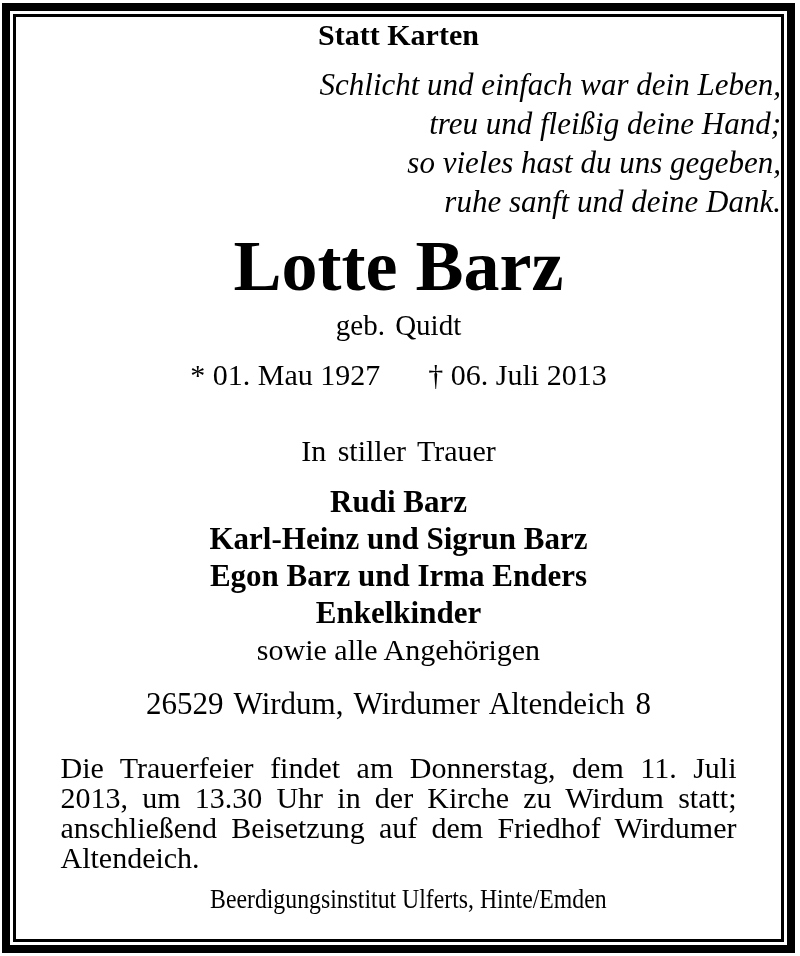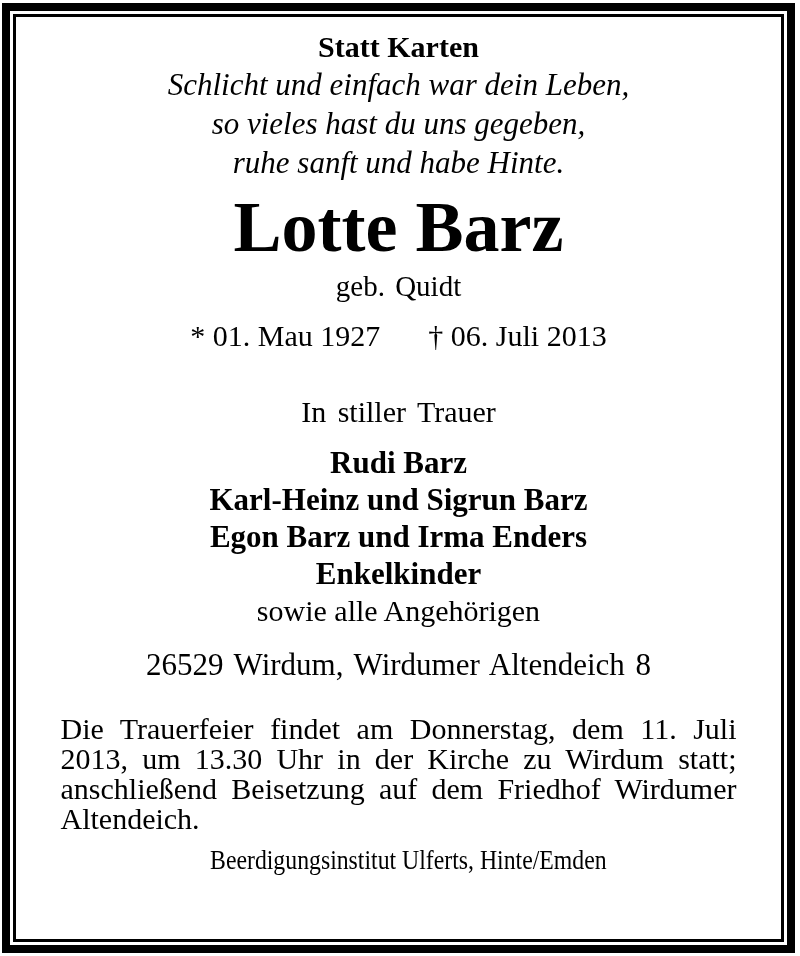--- a/index.html
+++ b/index.html
@@ -27,7 +27,6 @@
     text-align: center;
   }
   .statt-karten {
-    margin-top: 12px;
     font-size: 30px;
     line-height: 36px;
     font-weight: bold;

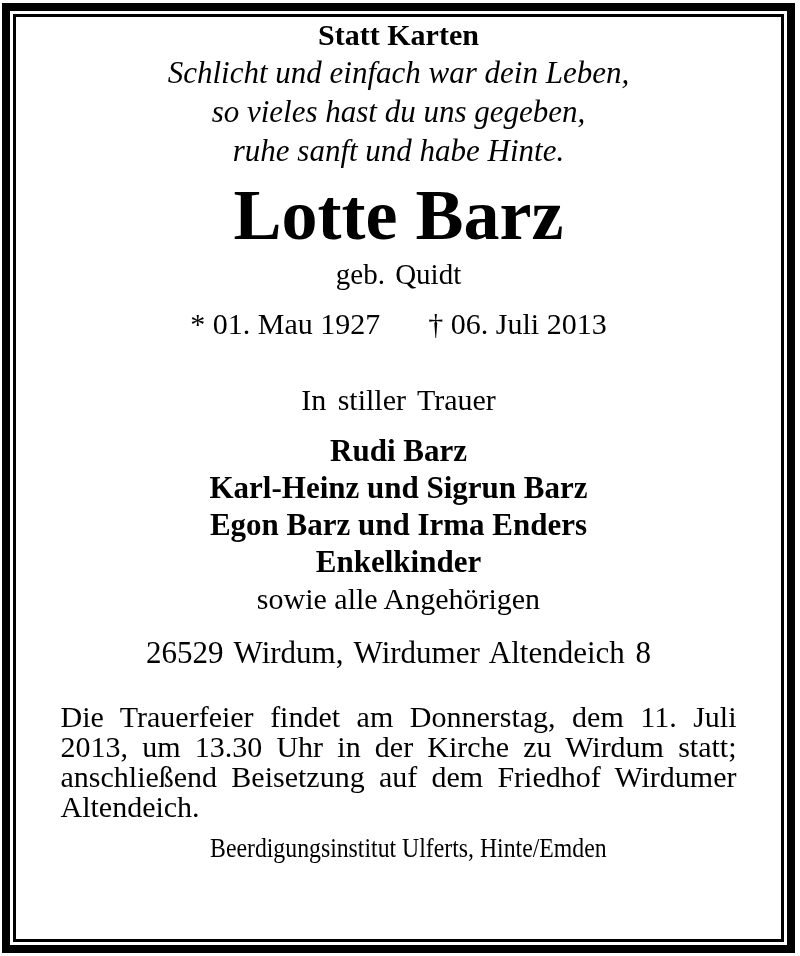--- a/index.html
+++ b/index.html
@@ -32,10 +32,11 @@
     font-weight: bold;
   }
   .poem {
-    margin-top: 0;
+    margin-top: 12px;
     font-style: italic;
     font-size: 31px;
     line-height: 39px;
+    text-align: right;
   }
   .deceased-name {
     margin-top: 6px;

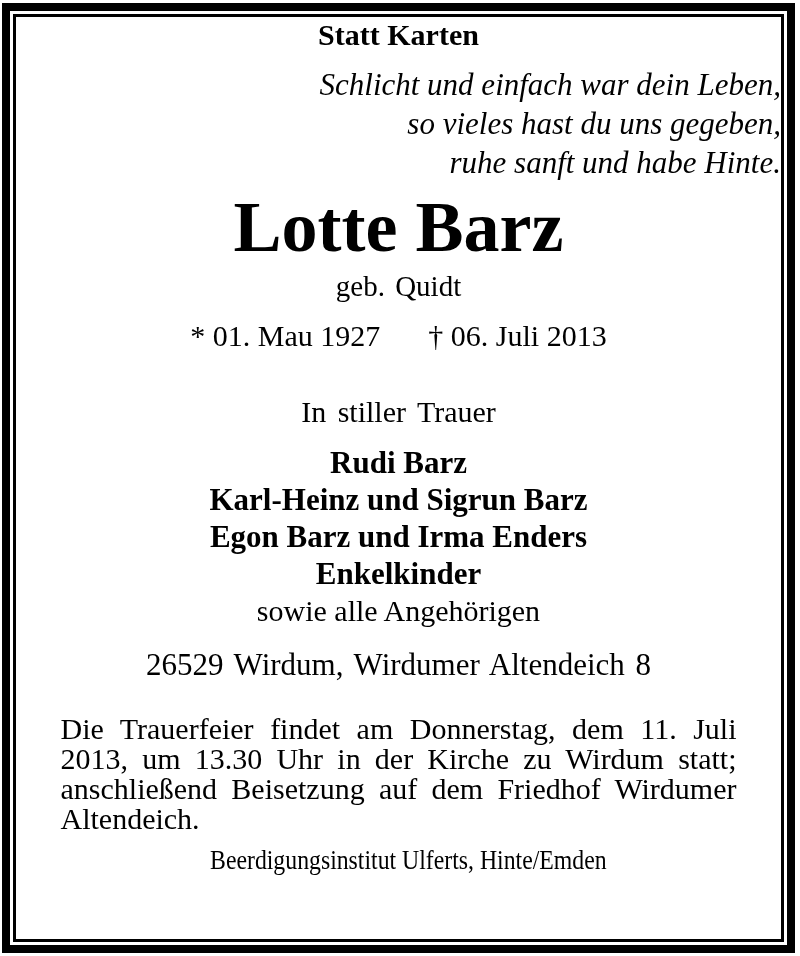--- a/index.html
+++ b/index.html
@@ -123,6 +123,7 @@
 
       <div class="poem">
         <div>Schlicht und einfach war dein Leben,</div>
+        <div>treu und fleißig deine Hand;</div>
         <div>so vieles hast du uns gegeben,</div>
         <div>ruhe sanft und habe Hinte.</div>
       </div>

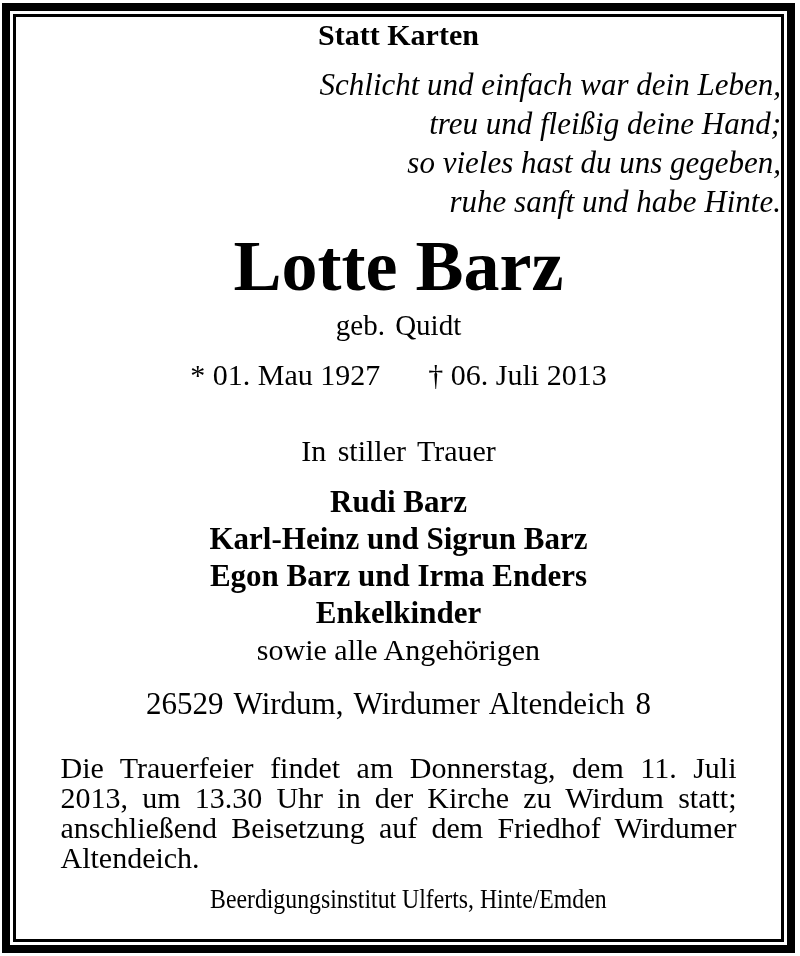--- a/index.html
+++ b/index.html
@@ -125,7 +125,7 @@
         <div>Schlicht und einfach war dein Leben,</div>
         <div>treu und fleißig deine Hand;</div>
         <div>so vieles hast du uns gegeben,</div>
-        <div>ruhe sanft und habe Hinte.</div>
+        <div>ruhe sanft und deine Dank.</div>
       </div>
 
       <div class="deceased-name">Lotte Barz</div>

